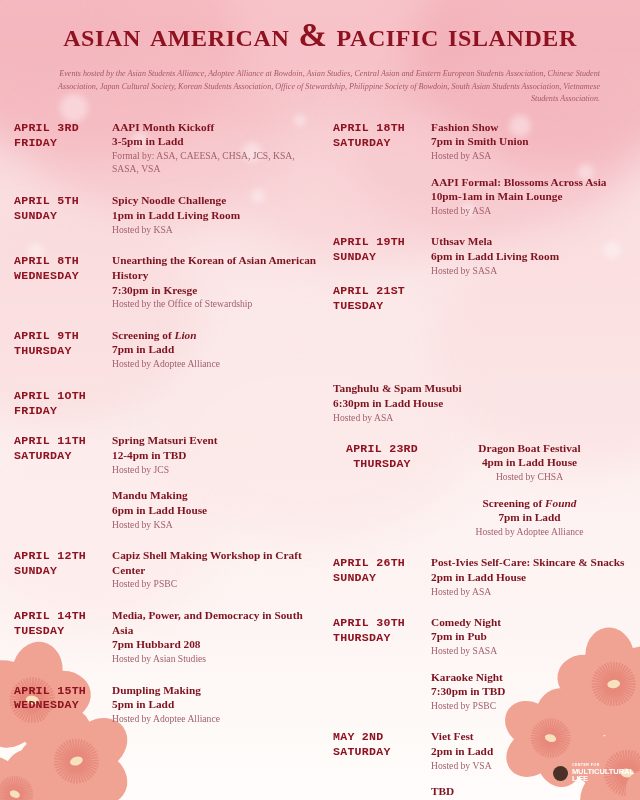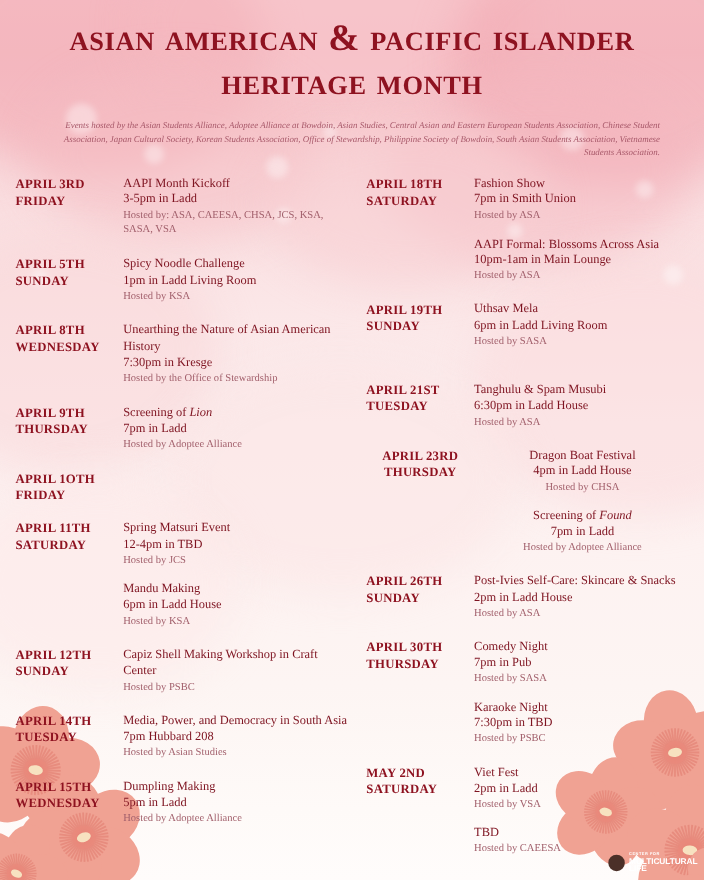--- a/index.html
+++ b/index.html
@@ -206,7 +206,6 @@
 
   <div id="header">
     <div class="title-line" id="title-1">Asian American &amp; Pacific Islander</div>
-    <div class="title-line" id="title-2">Heritage Month</div>
     <div id="subtitle">Events hosted by the Asian Students Alliance, Adoptee Alliance at Bowdoin, Asian Studies, Central Asian and Eastern European Students Association, Chinese Student Association, Japan Cultural Society, Korean Students Association, Office of Stewardship, Philippine Society of Bowdoin, South Asian Students Association, Vietnamese Students Association.</div>
   </div>
 

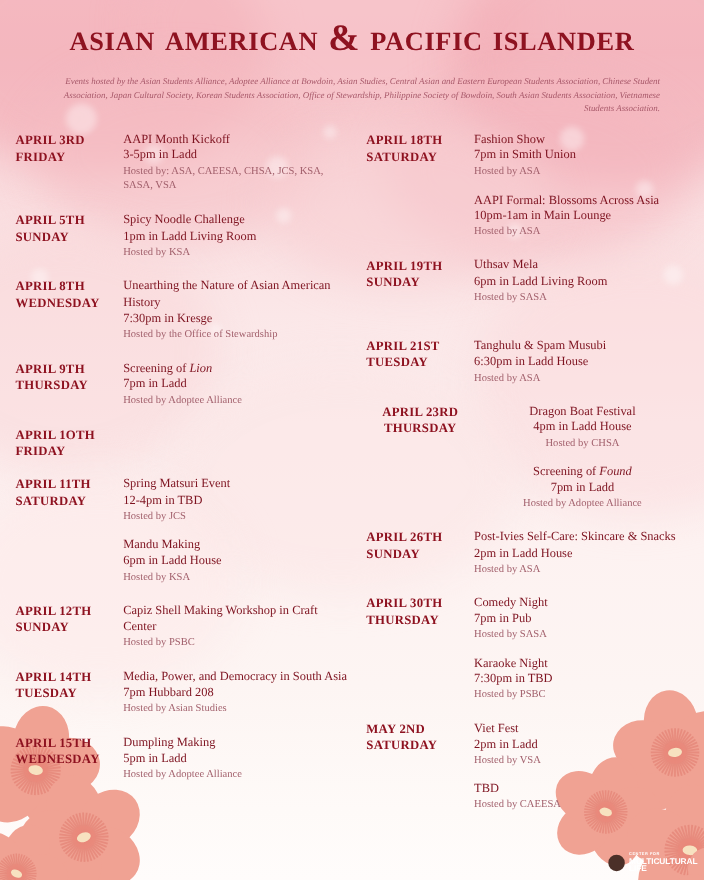--- a/index.html
+++ b/index.html
@@ -111,7 +111,7 @@
   .events-cell { flex: 1 1 auto; }
 
   .date-line {
-    font-family: Liberation Serif, serif;
+    font-family: Liberation Mono, monospace;
     font-weight: bold;
     color: #8e1220;
     font-size: 11.6px;

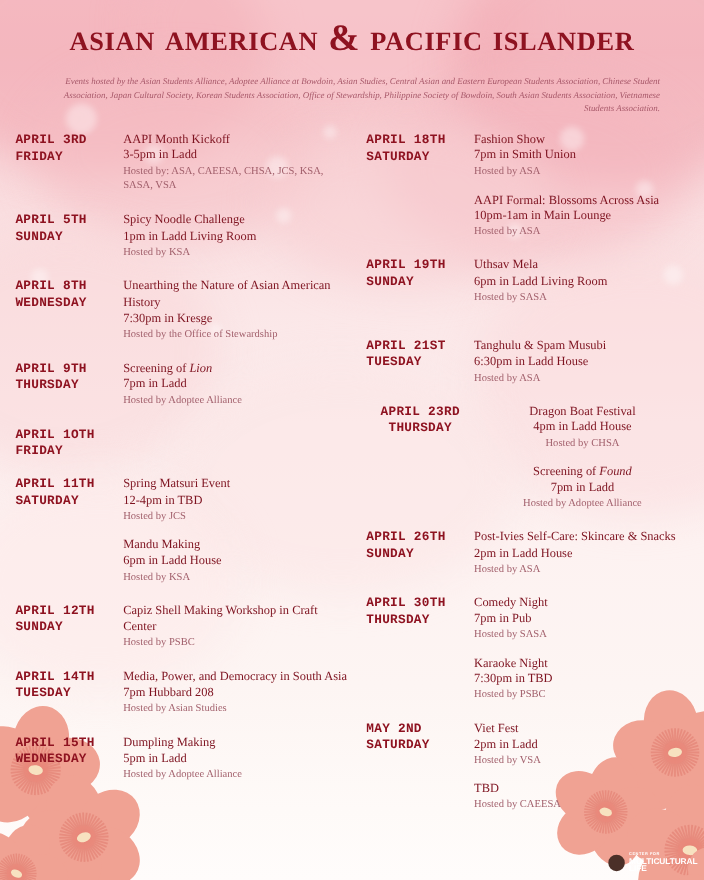--- a/index.html
+++ b/index.html
@@ -125,7 +125,7 @@
 
   .ev-title, .ev-when {
     font-family: "Liberation Serif", serif;
-    font-weight: normal;
+    font-weight: bold;
     color: #7e1320;
     font-size: 11.3px;
     line-height: 1.30;

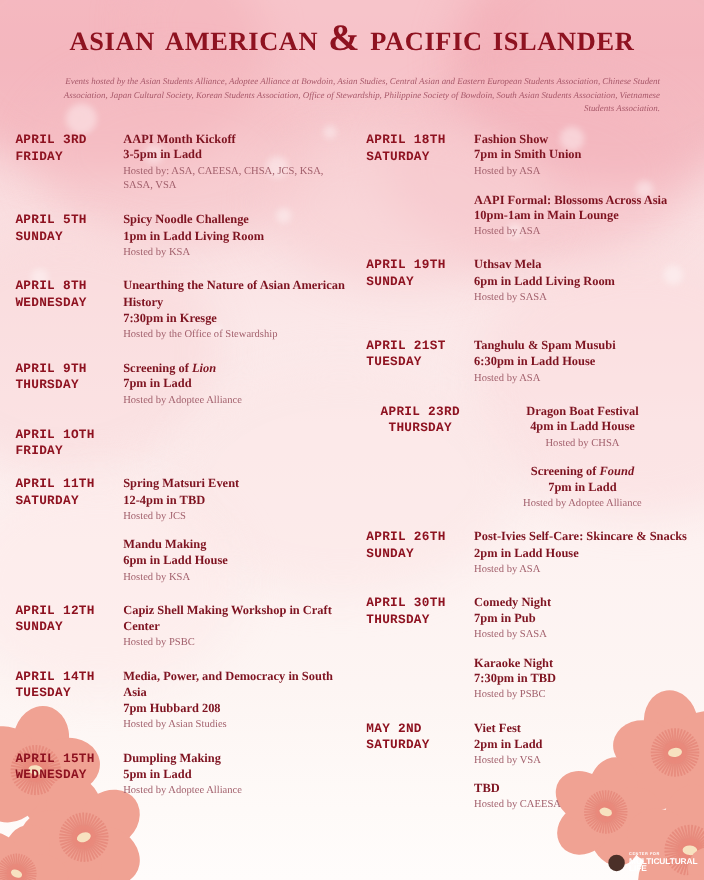--- a/index.html
+++ b/index.html
@@ -220,7 +220,7 @@
             <div class="event">
               <div class="ev-title">AAPI Month Kickoff</div>
               <div class="ev-when">3-5pm in Ladd</div>
-              <div class="ev-host">Hosted by: ASA, CAEESA, CHSA, JCS, KSA, SASA, VSA</div>
+              <div class="ev-host">Formal by: ASA, CAEESA, CHSA, JCS, KSA, SASA, VSA</div>
             </div>
           </div>
         </div>

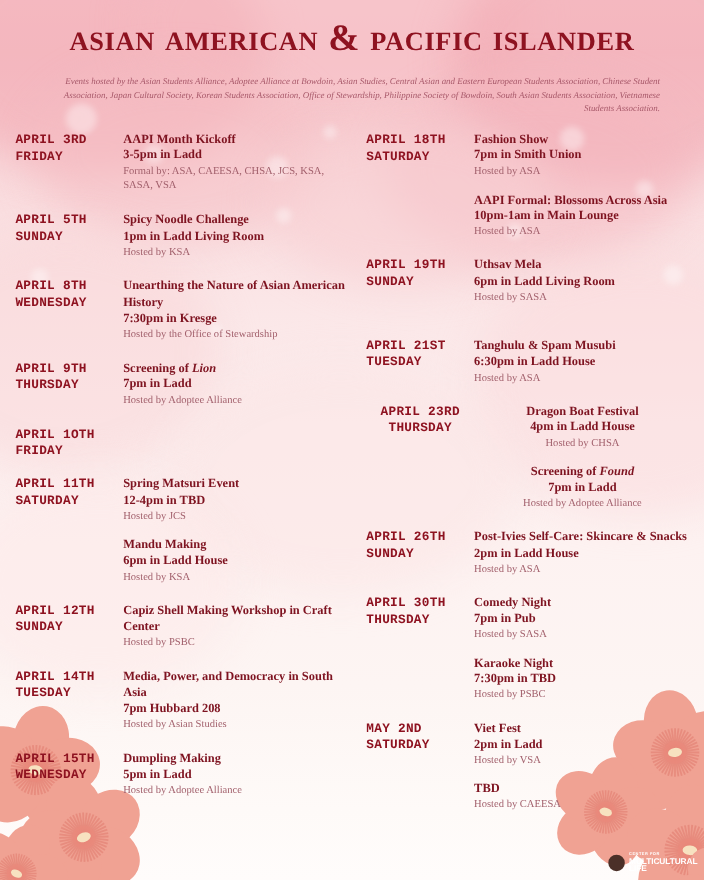--- a/index.html
+++ b/index.html
@@ -244,7 +244,7 @@
           </div>
           <div class="events-cell">
             <div class="event">
-              <div class="ev-title">Unearthing the Nature of Asian American History</div>
+              <div class="ev-title">Unearthing the Korean of Asian American History</div>
               <div class="ev-when">7:30pm in Kresge</div>
               <div class="ev-host">Hosted by the Office of Stewardship</div>
             </div>

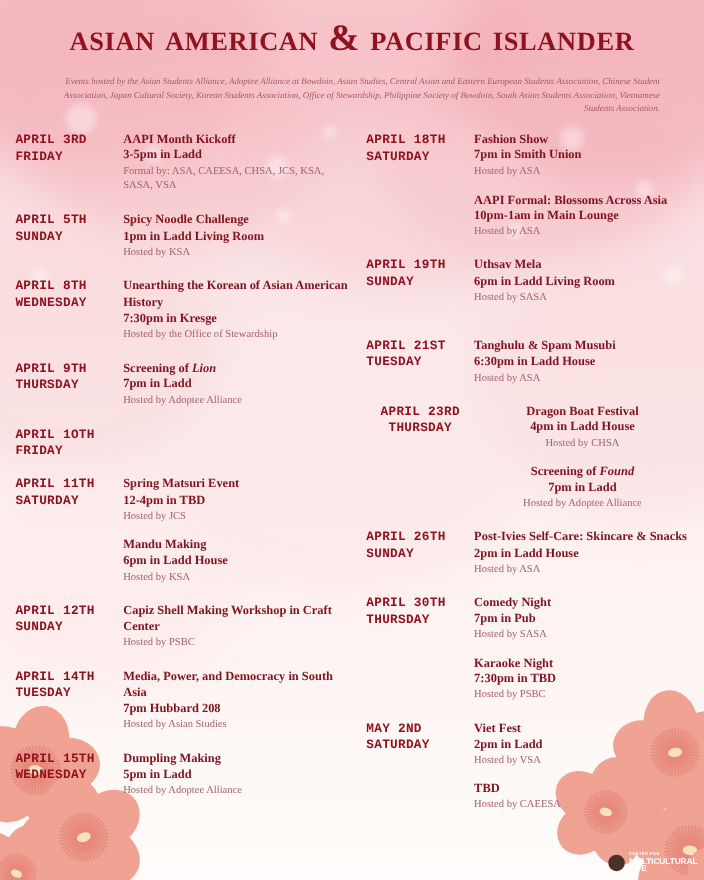--- a/index.html
+++ b/index.html
@@ -358,7 +358,7 @@
             </div>
           </div>
         </div>
-        <div class="slot" style="margin-top: 28px;">
+        <div class="slot" style="margin-top: 4px; flex-direction: column;">
           <div class="date-cell">
             <div class="date-line">APRIL 21ST</div>
             <div class="date-line">TUESDAY</div>

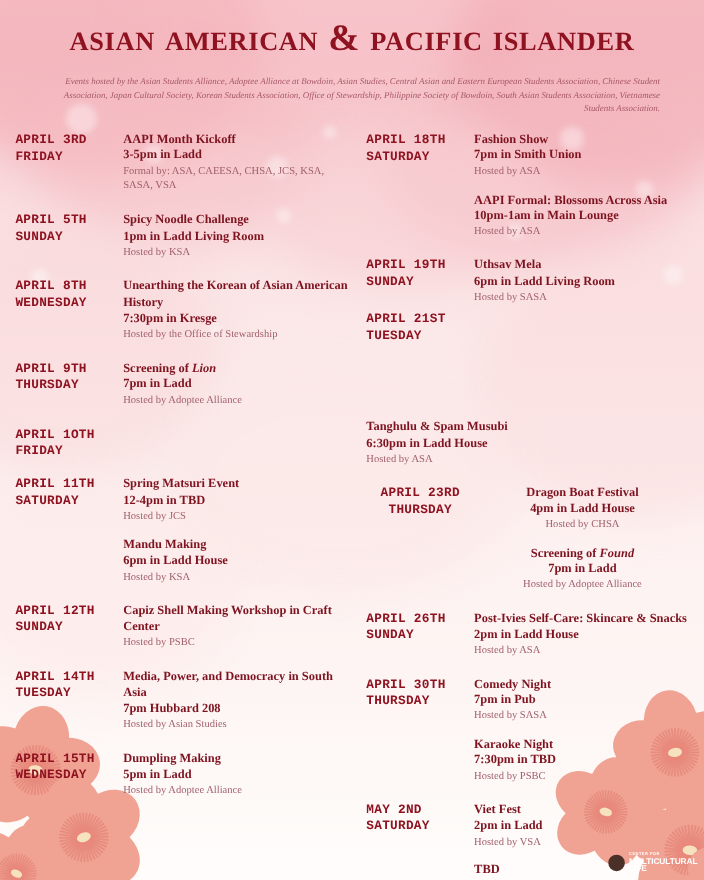--- a/index.html
+++ b/index.html
@@ -146,7 +146,7 @@
   #logo {
     position: absolute;
     right: 6px;
-    bottom: 6px;
+    bottom: 17px;
     display: flex;
     align-items: center;
     gap: 4px;

